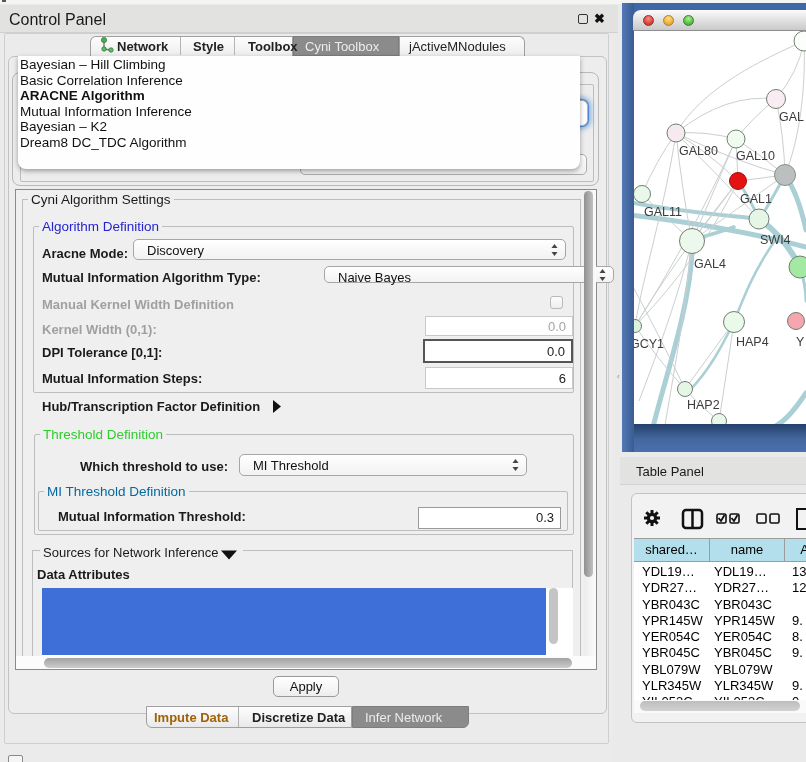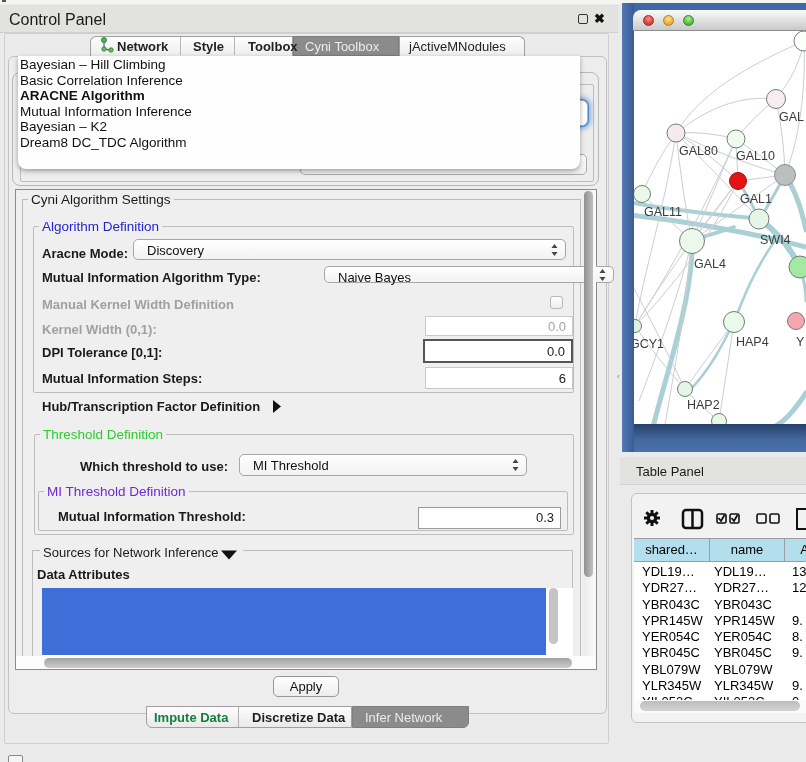--- a/index.html
+++ b/index.html
@@ -108,7 +108,7 @@
     </svg>
 </div>
 <div class="grp" style="left:38px;top:491px;width:530px;height:40px;">
-  <div class="grplabel" style="color:#6d28d9;">MI Threshold Definition</div>
+  <div class="grplabel" style="color:#0369a1;">MI Threshold Definition</div>
 </div>
 <div class="lbl" style="left:58px;top:509px;">Mutual Information Threshold:</div>
 <div class="field" style="left:418px;top:507px;width:143px;height:22px;border:1px solid #9a9a9a;line-height:20px;">0.3</div>

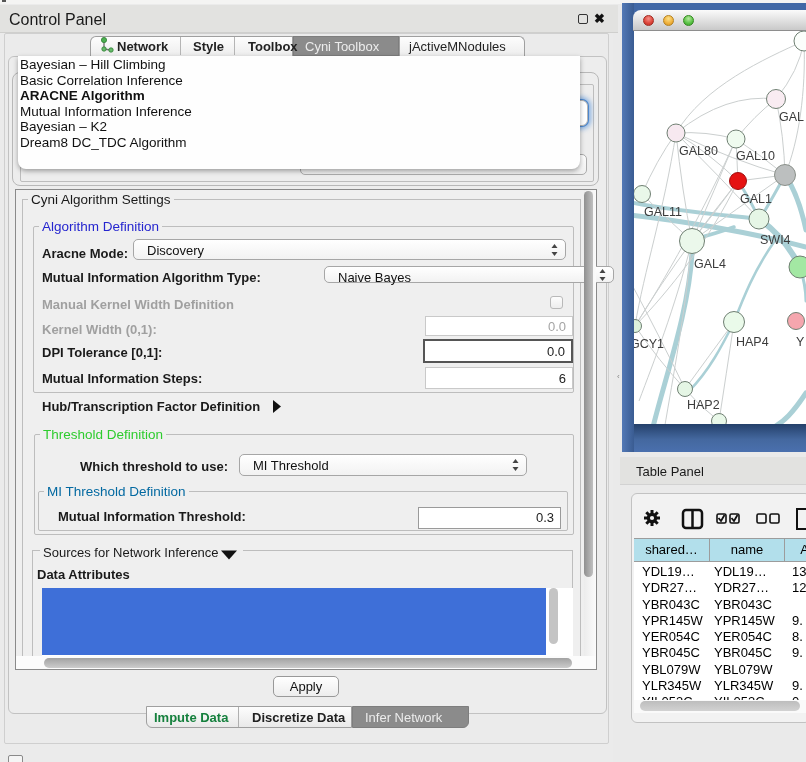--- a/index.html
+++ b/index.html
@@ -136,7 +136,7 @@
 <div class="abs" style="left:146px;top:706px;width:206px;height:22px;background:linear-gradient(#fdfdfd,#e9e9e9);border:1px solid #9f9f9f;border-radius:0 0 0 6px;"></div>
 <div class="abs" style="left:238px;top:707px;width:1px;height:20px;background:#b0b0b0;"></div>
 <div class="abs" style="left:352px;top:706px;width:117px;height:22px;background:#8b8b8b;border:1px solid #7e7e7e;border-radius:0 0 6px 0;"></div>
-<div class="abs" style="left:154px;top:710px;font-size:13px;font-weight:bold;color:#15803d;">Impute Data</div>
+<div class="abs" style="left:154px;top:710px;font-size:13px;font-weight:bold;color:#a16207;">Impute Data</div>
 <div class="abs" style="left:252px;top:710px;font-size:13px;font-weight:bold;color:#222;">Discretize Data</div>
 <div class="abs" style="left:365px;top:710px;font-size:13px;color:#ececec;">Infer Network</div>
 </div>

